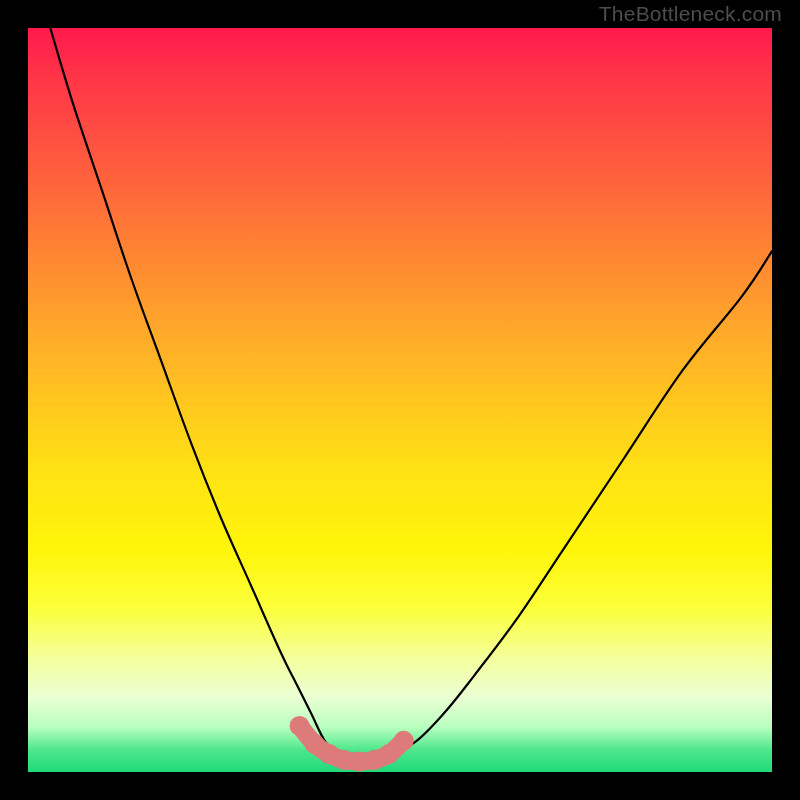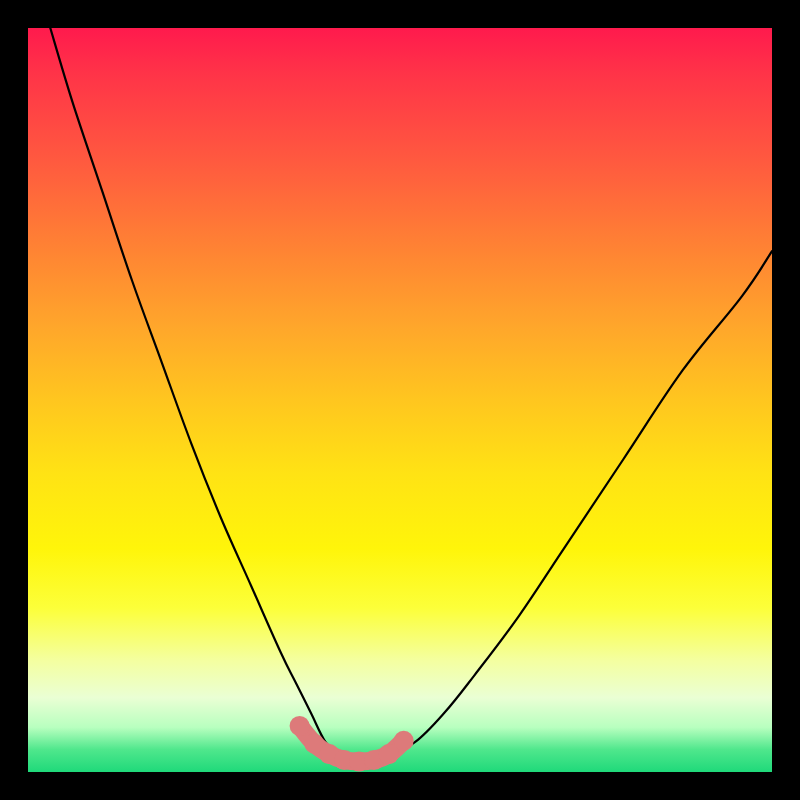--- a/index.html
+++ b/index.html
@@ -65,6 +65,7 @@
 
 <div class="frame">
 
+  <div class="watermark">TheBottleneck.com</div>
 
   <div class="plot">
     <div class="gradient"></div>

